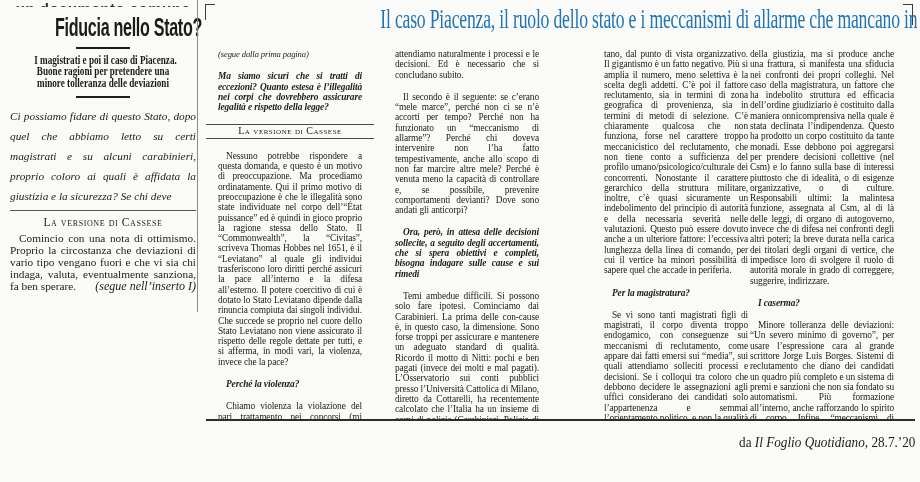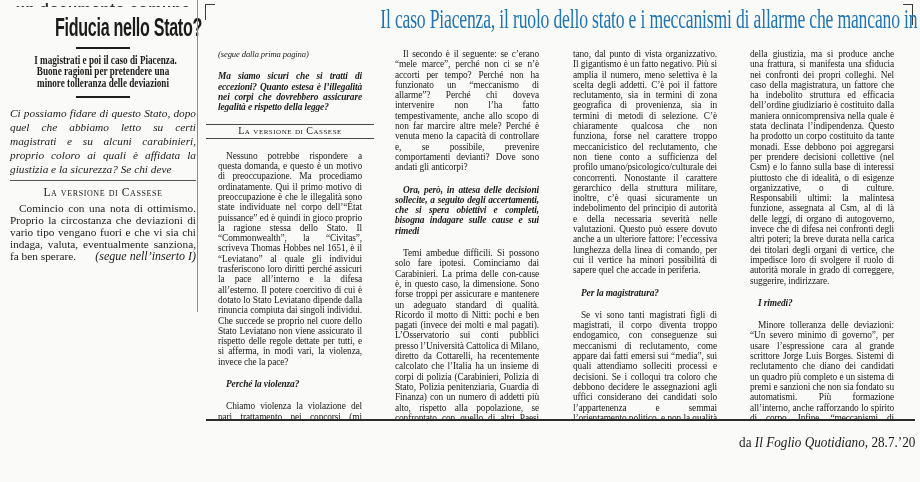--- a/index.html
+++ b/index.html
@@ -96,6 +96,7 @@
 </div>
 
 <div class="col" id="col2">
+  <p>attendiamo naturalmente i processi e le decisioni. Ed è necessario che si concludano subito.</p>
   <p class="ind">Il secondo è il seguente: se c’erano “mele marce”, perché non ci se n’è accorti per tempo? Perché non ha funzionato un “meccanismo di allarme”? Perché chi doveva intervenire non l’ha fatto tempestivamente, anche allo scopo di non far marcire altre mele? Perché è venuta meno la capacità di controllare e, se possibile, prevenire comportamenti devianti? Dove sono andati gli anticorpi?</p>
   <p class="it ind">Ora, però, in attesa delle decisioni sollecite, a seguito degli accertamenti, che si spera obiettivi e completi, bisogna indagare sulle cause e sui rimedi</p>
   <p class="ind">Temi ambedue difficili. Si possono solo fare ipotesi. Cominciamo dai Carabinieri. La prima delle con-cause è, in questo caso, la dimensione. Sono forse troppi per assicurare e mantenere un adeguato standard di qualità. Ricordo il motto di Nitti: pochi e ben pagati (invece dei molti e mal pagati). L’Osservatorio sui conti pubblici presso l’Università Cattolica di Milano, diretto da Cottarelli, ha recentemente calcolato che l’Italia ha un insieme di corpi di polizia (Carabinieri, Polizia di Stato, Polizia penitenziaria, Guardia di Finanza) con un numero di addetti più alto, rispetto alla popolazione, se confrontato con quello di altri Paesi europei (con l’eccezione di quelli di più piccole dimensioni): un totale di più di 300 mila, di cui 110 mila sono Carabinieri. Le dimensioni con-</p>

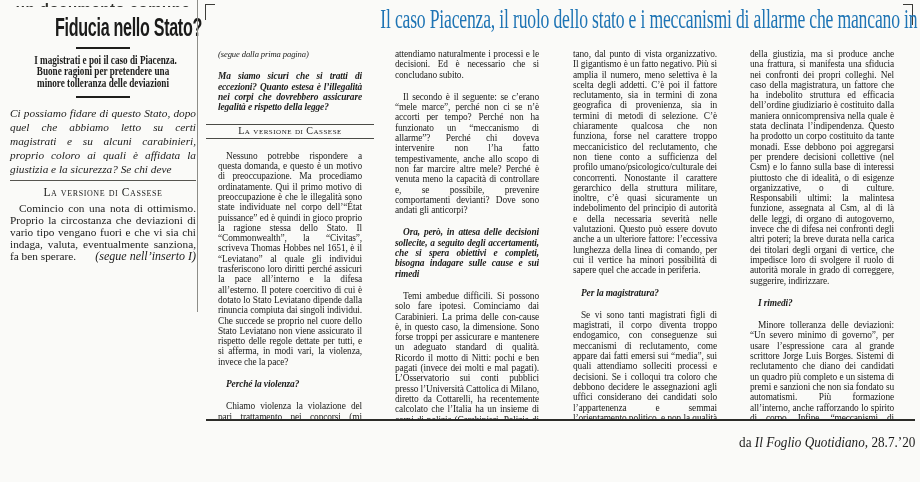--- a/index.html
+++ b/index.html
@@ -43,7 +43,7 @@
   .c-kick{border-top:1px solid #4a4a45;border-bottom:1px solid #4a4a45;
     text-align:center;font-variant:small-caps;font-size:10px;letter-spacing:.5px;
     padding:1px 0;margin:3px 0 2px 0;text-indent:0;}
-  #col1{left:206px;} #col2{left:383px;} #col3{left:561px;} #col4{left:738px;}
+  #col1{left:206px;} #col2{left:383px;} #col3{left:592px;} #col4{left:738px;}
   .bottom-rule{position:absolute;left:206px;top:419px;width:709px;height:1.5px;background:#2c2c29;}
   .attribution{position:absolute;right:5px;top:434px;font-size:15px;white-space:nowrap;
     transform:scaleX(.88);transform-origin:100% 50%;}

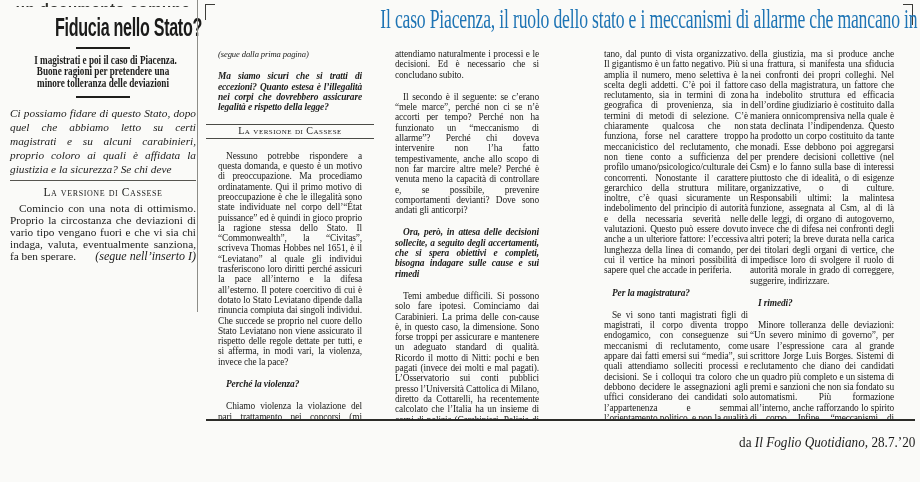--- a/index.html
+++ b/index.html
@@ -19,7 +19,7 @@
   .rule-short{width:54px;height:2px;background:#1e1e1c;margin:7px auto 6px auto;}
   .l-sub{transform:scaleX(.74);transform-origin:50% 50%;text-align:center;
     font-weight:700;font-size:12.4px;line-height:11.4px;white-space:nowrap;}
-  .l-lead{margin-top:8px;font-style:italic;font-size:11.3px;line-height:14px;text-align:justify;}
+  .l-lead{margin-top:8px;font-style:italic;font-size:11.3px;line-height:20px;text-align:justify;}
   .l-kickwrap{border-top:1px solid #55544f;margin-top:4px;padding-top:1px;text-align:center;}
   .l-kick{font-variant:small-caps;font-size:11.5px;letter-spacing:.6px;}
   .l-body{margin-top:3px;font-size:11.3px;line-height:11.9px;text-align:justify;}

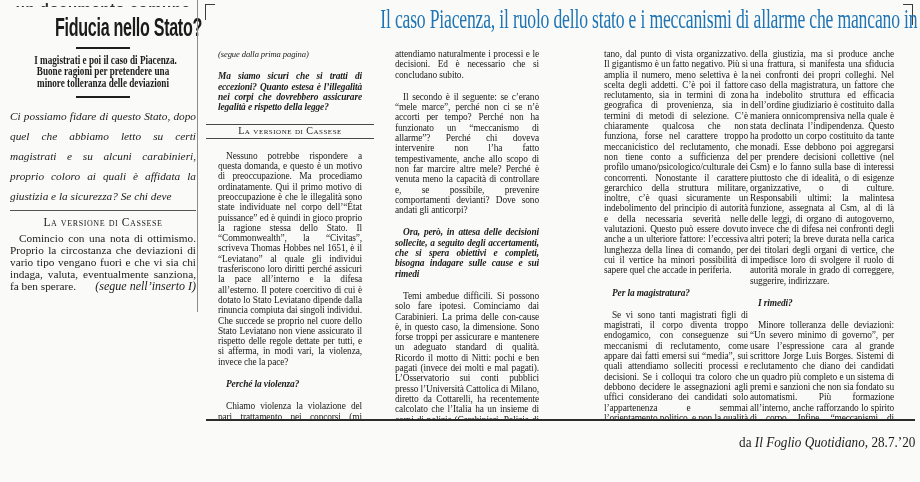--- a/index.html
+++ b/index.html
@@ -110,7 +110,7 @@
 
 <div class="col" id="col4">
   <p>della giustizia, ma si produce anche una frattura, si manifesta una sfiducia nei confronti dei propri colleghi. Nel caso della magistratura, un fattore che ha indebolito struttura ed efficacia dell’ordine giudiziario è costituito dalla maniera onnicomprensiva nella quale è stata declinata l’indipendenza. Questo ha prodotto un corpo costituito da tante monadi. Esse debbono poi aggregarsi per prendere decisioni collettive (nel Csm) e lo fanno sulla base di interessi piuttosto che di idealità, o di esigenze organizzative, o di culture. Responsabili ultimi: la malintesa funzione, assegnata al Csm, al di là delle leggi, di organo di autogoverno, invece che di difesa nei confronti degli altri poteri; la breve durata nella carica dei titolari degli organi di vertice, che impedisce loro di svolgere il ruolo di autorità morale in grado di correggere, suggerire, indirizzare.</p>
-  <p class="it ind">I rimedi?</p>
+  <p class="it ind">I caserma?</p>
   <p class="ind">Minore tolleranza delle deviazioni: “Un severo minimo di governo”, per usare l’espressione cara al grande scrittore Jorge Luis Borges. Sistemi di reclutamento che diano dei candidati un quadro più completo e un sistema di premi e sanzioni che non sia fondato su automatismi. Più formazione all’interno, anche rafforzando lo spirito di corpo. Infine, “meccanismi di allarme” che segnalino con maggiore tempestività il malfunzionamento di uffici e strutture. Considerando il vasto ambito degli utenti sia dei corpi chiamati a mantenere l’ordine pubblico, di quelli che amministrano la giustizia, anche l’opinione degli utenti sarebbe utile.</p>
 </div>
 

